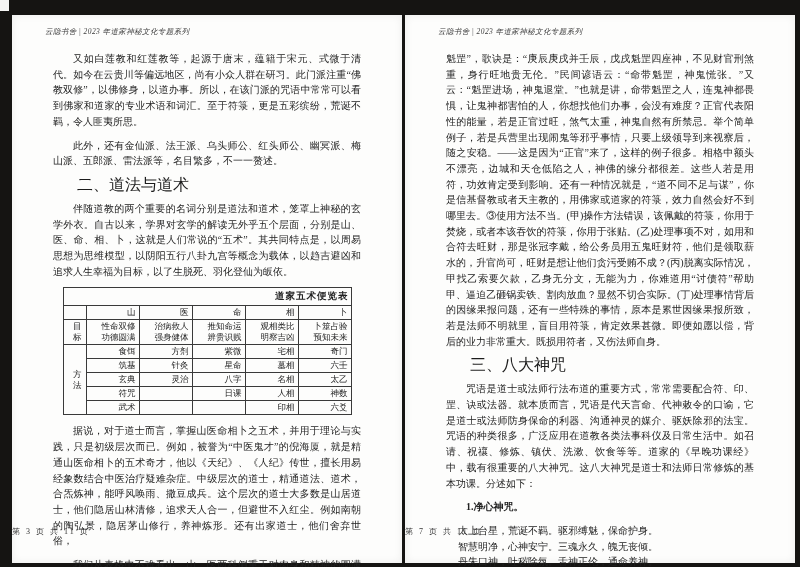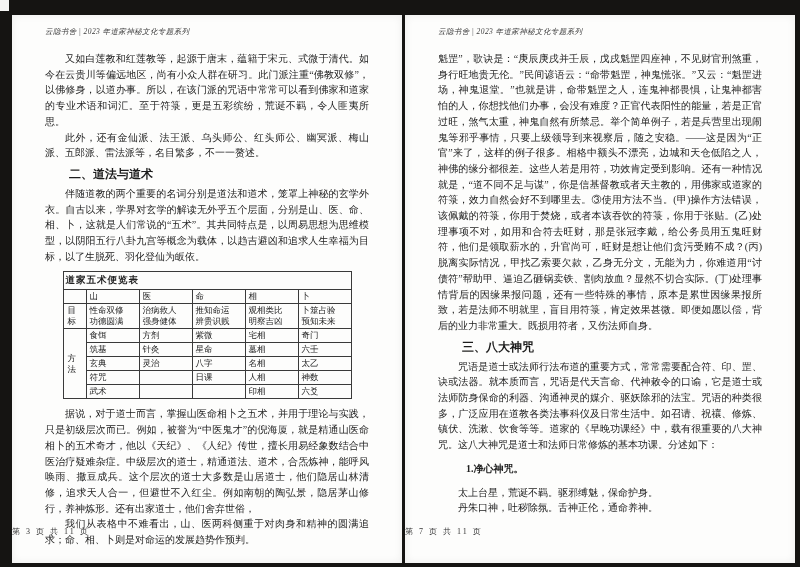--- a/index.html
+++ b/index.html
@@ -11,7 +11,7 @@
         padding:12px 33px 0 33px;color:#222;box-shadow:inset 0 0 8px rgba(0,0,0,0.07);}
   .running-head{font-size:7.5px;font-style:italic;color:#3c3c3c;letter-spacing:0.4px;margin:0 0 14px 0;}
   .body-text{font-size:10px;line-height:15.7px;text-align:justify;}
-  p.para{margin:0;text-indent:2em;}
+  p.para{margin:8px;text-indent:2em;}
   p.para.no-indent{text-indent:0;}
   h2.section{font-size:12px;font-weight:bold;color:#1c1c1c;margin:5px 0 4px 0;text-indent:2em;line-height:16px;}
   p.chant{margin:0;text-indent:2em;}

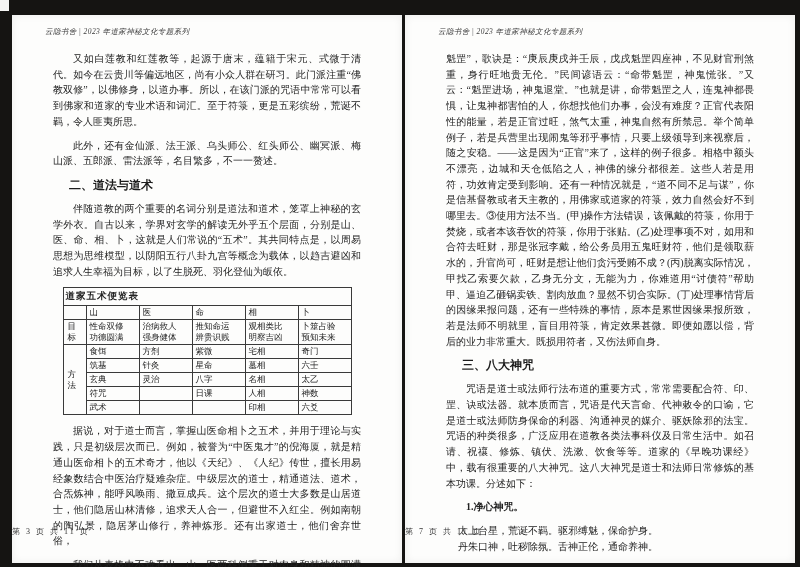--- a/index.html
+++ b/index.html
@@ -13,7 +13,7 @@
   .body-text{font-size:10px;line-height:15.7px;text-align:justify;}
   p.para{margin:8px;text-indent:2em;}
   p.para.no-indent{text-indent:0;}
-  h2.section{font-size:12px;font-weight:bold;color:#1c1c1c;margin:5px 0 4px 0;text-indent:2em;line-height:16px;}
+  h2.section{font-size:16px;font-weight:normal;color:#1c1c1c;margin:5px 0 4px 0;text-indent:2em;line-height:16px;}
   p.chant{margin:0;text-indent:2em;}
   p.chant-title{margin:8px;text-indent:2em;font-weight:bold;}
   table.five-arts{border-collapse:collapse;margin:7px auto 7px auto;font-size:8.5px;color:#222;

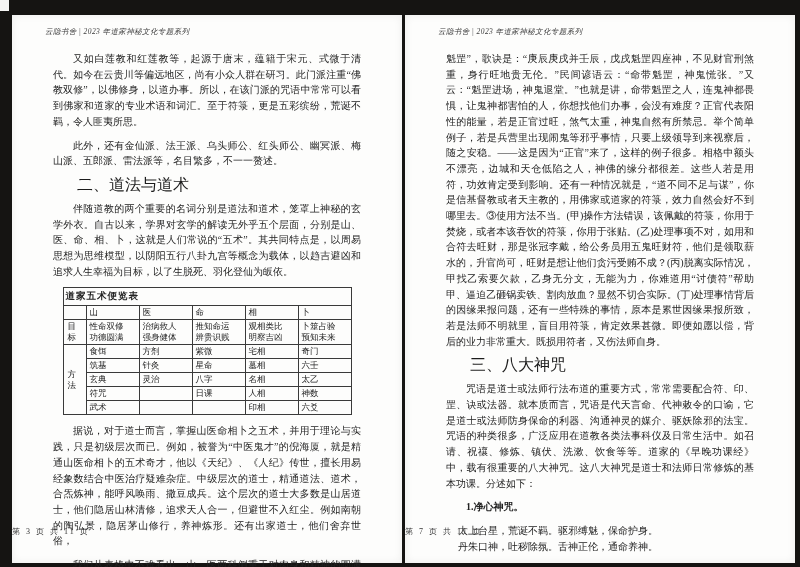--- a/index.html
+++ b/index.html
@@ -17,7 +17,7 @@
   p.chant{margin:0;text-indent:2em;}
   p.chant-title{margin:8px;text-indent:2em;font-weight:bold;}
   table.five-arts{border-collapse:collapse;margin:7px auto 7px auto;font-size:8.5px;color:#222;
-                  text-align:left;line-height:11px;}
+                  text-align:right;line-height:11px;}
   table.five-arts td,table.five-arts th{border:1px solid #3a3a3a;padding:1px 3px;white-space:pre-line;}
   table.five-arts th.tbl-title{font-weight:bold;font-size:9.5px;padding:3px 2px;letter-spacing:1px;}
   table.five-arts .axis-label{width:14px;padding:1px 4px;}

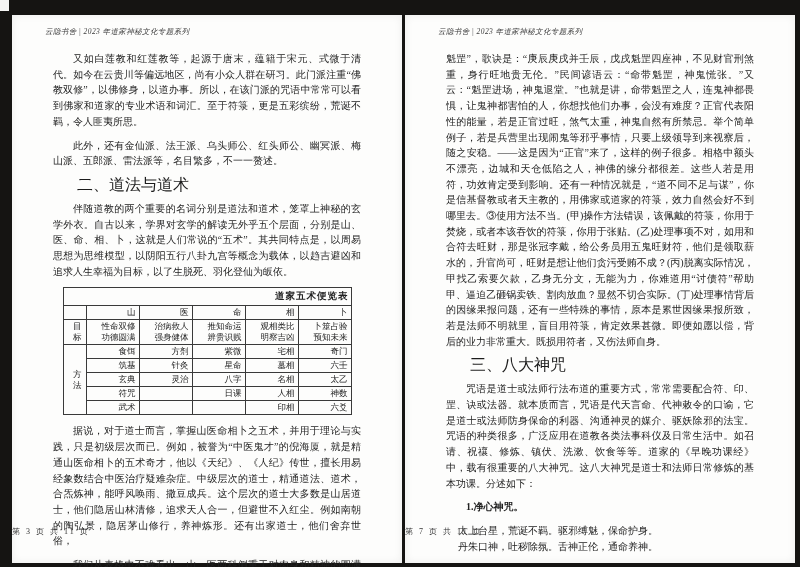--- a/index.html
+++ b/index.html
@@ -125,6 +125,7 @@
         <p class="para">咒语是道士或法师行法布道的重要方式，常常需要配合符、印、罡、诀或法器。就本质而言，咒语是代天言命、代神敕令的口谕，它是道士或法师防身保命的利器、沟通神灵的媒介、驱妖除邪的法宝。咒语的种类很多，广泛应用在道教各类法事科仪及日常生活中。如召请、祝禳、修炼、镇伏、洗漱、饮食等等。道家的《早晚功课经》中，载有很重要的八大神咒。这八大神咒是道士和法师日常修炼的基本功课。分述如下：</p>
         <p class="chant-title">1.净心神咒。</p>
         <p class="chant">太上台星，荒诞不羁。驱邪缚魅，保命护身。</p>
+        <p class="chant">智慧明净，心神安宁。三魂永久，魄无丧倾。</p>
         <p class="chant">丹朱口神，吐秽除氛。舌神正伦，通命养神。</p>
       </div>
 

